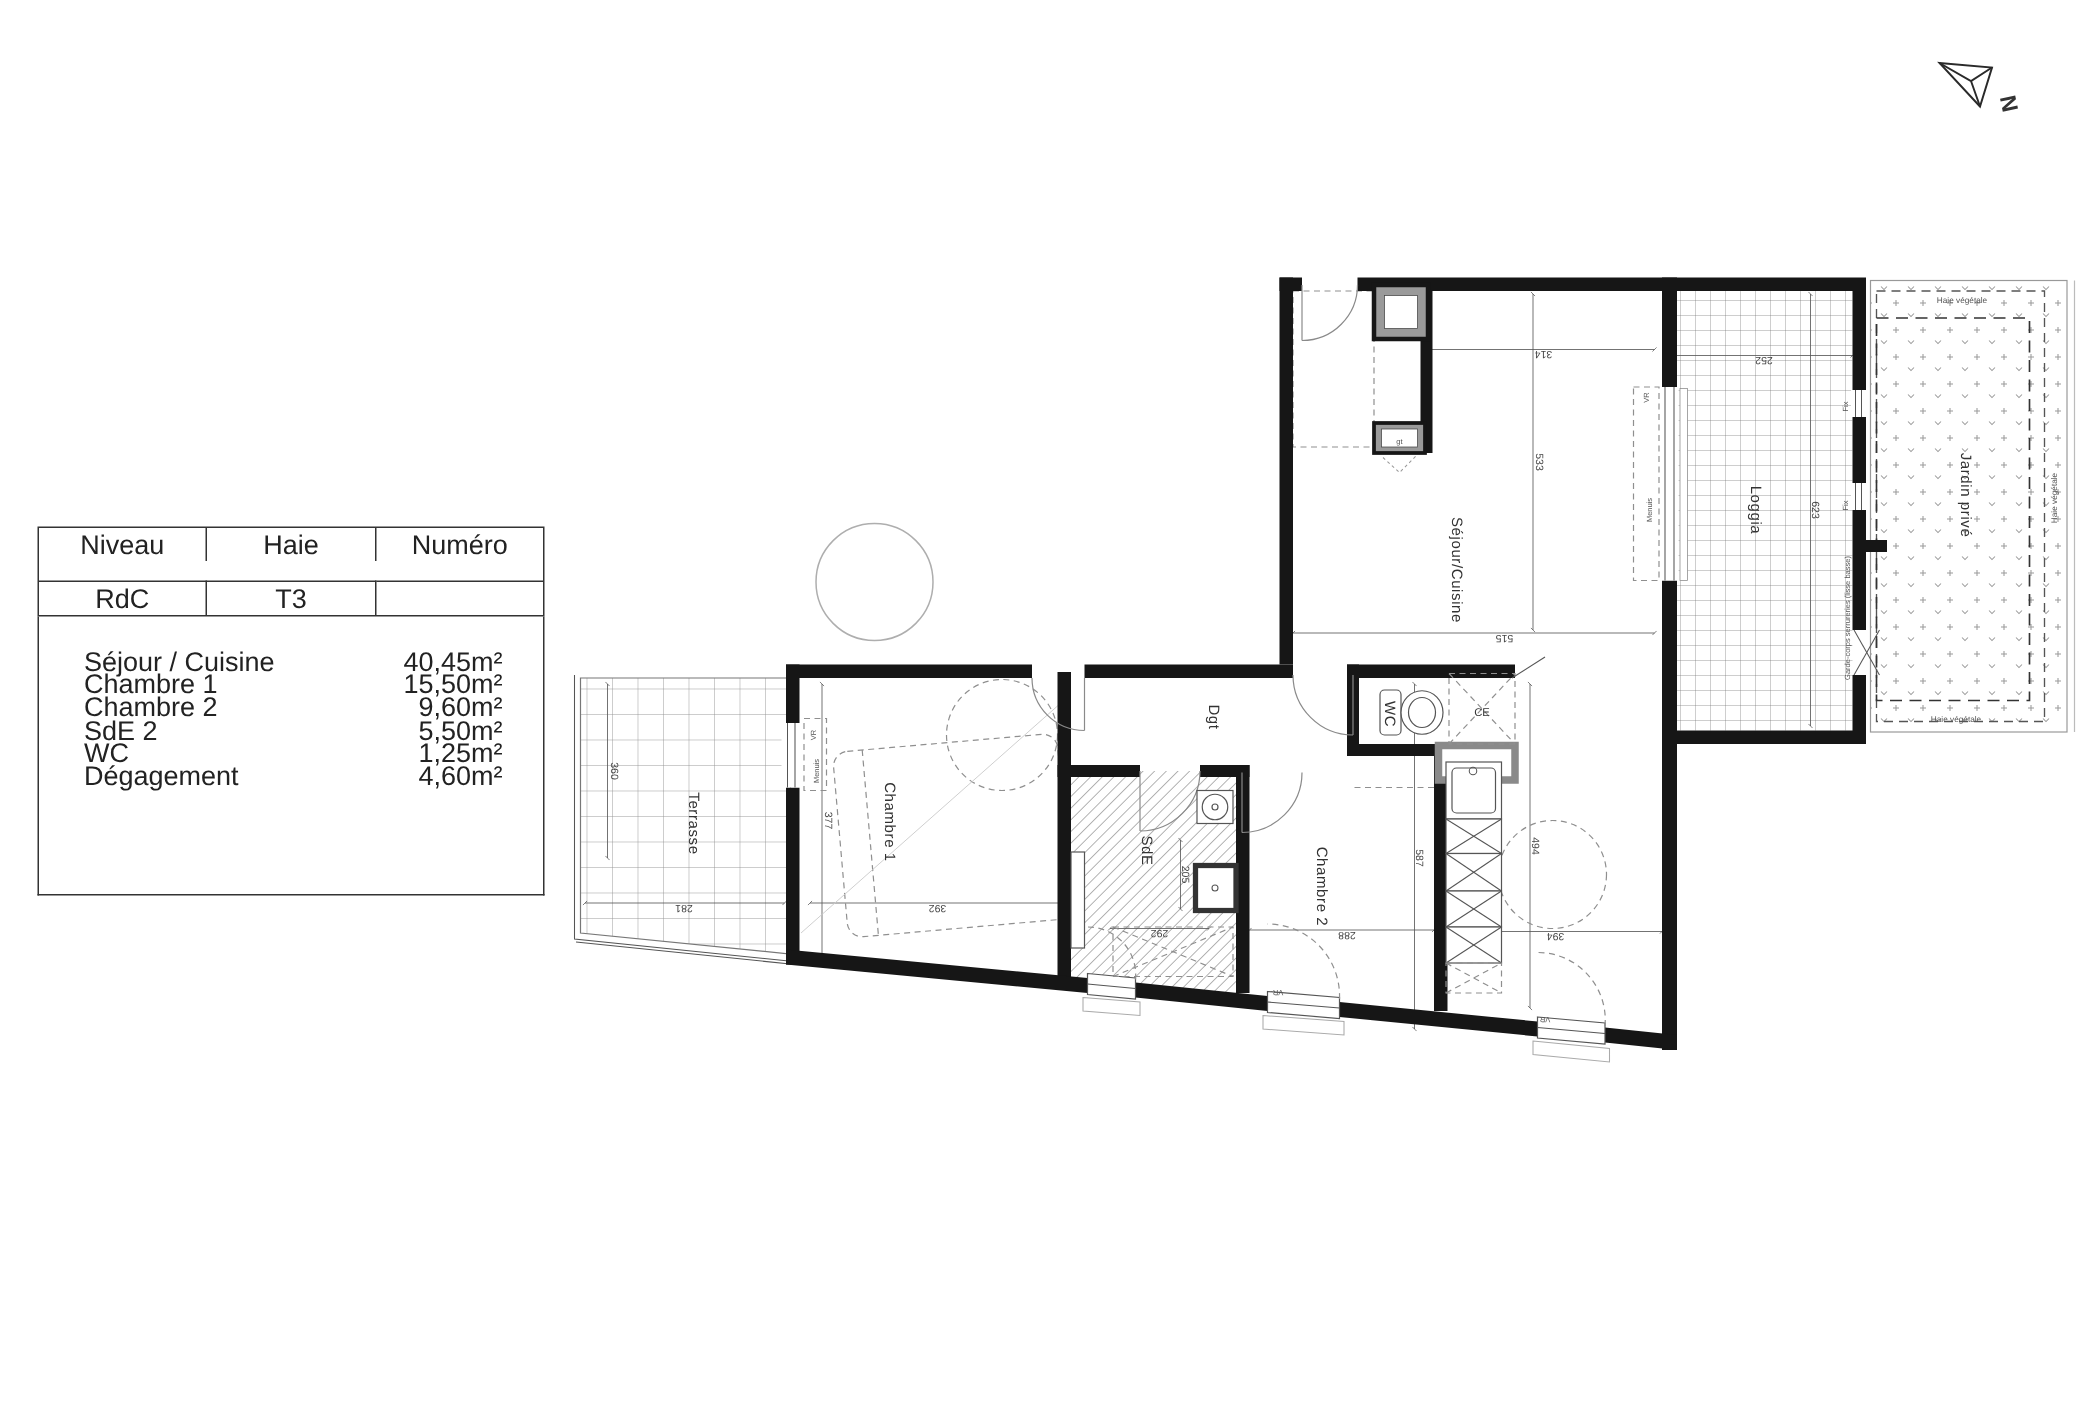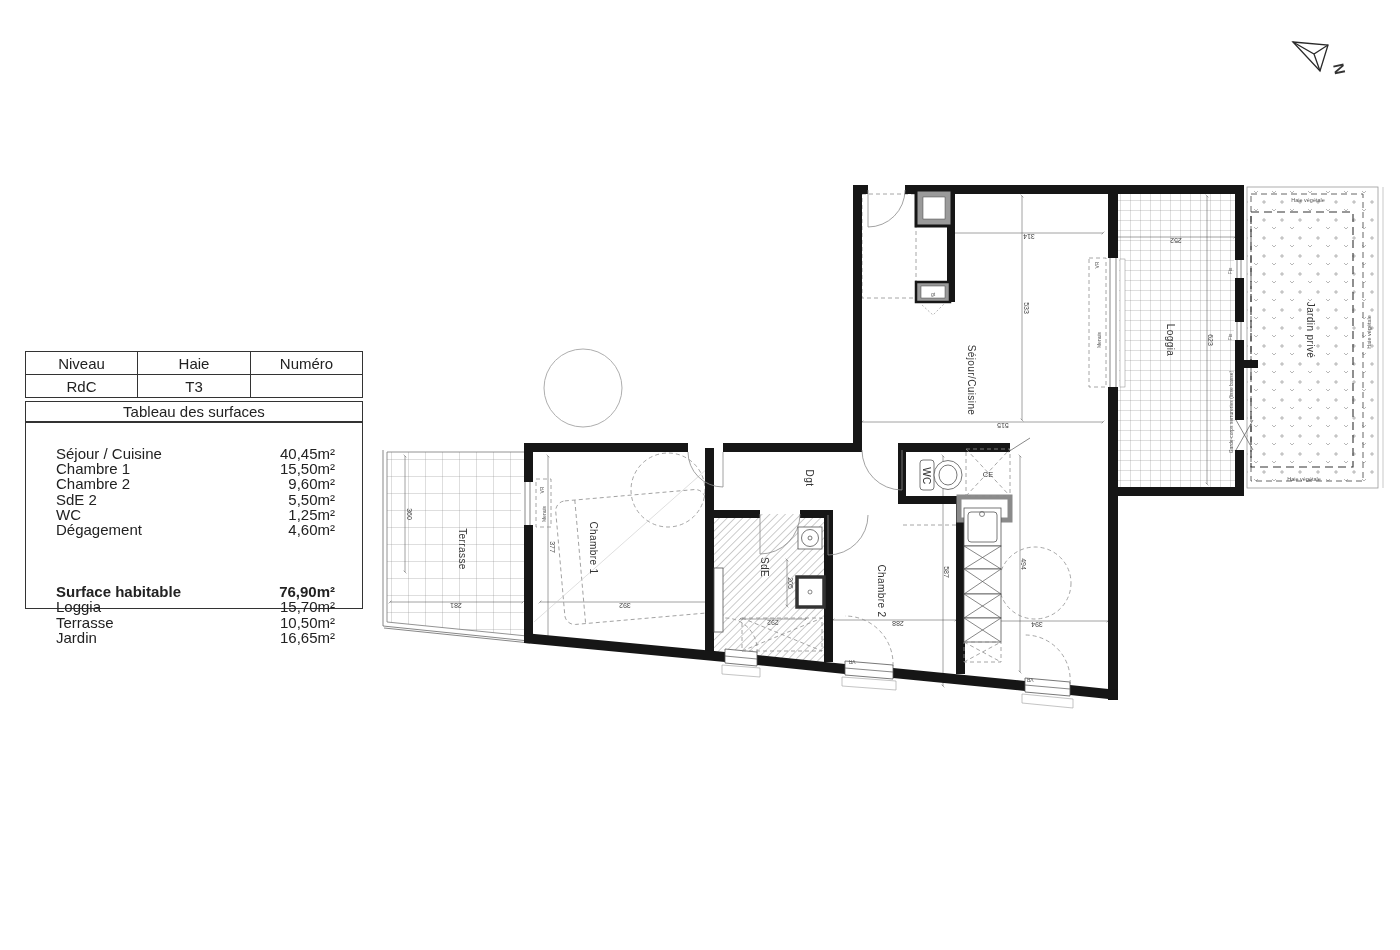--- a/index.html
+++ b/index.html
@@ -6,7 +6,7 @@
   .stage{position:relative;width:1400px;height:950px;background:#fff;overflow:hidden;
          font-family:"Liberation Sans",sans-serif;color:#222;}
   
-  .surface-table{position:absolute;left:25px;top:351px;width:338px;font-size:15px;}
+  .surface-table{position:absolute;left:25px;top:351px;width:338px;font-size:18px;}
   .st-header{display:grid;grid-template-columns:112px 113px 1fr;border:1.6px solid #333;}
   .st-header .cell{height:22px;display:flex;align-items:center;justify-content:center;}
   .st-header .cell.c1,.st-header .cell.c2{border-right:1.4px solid #333;}

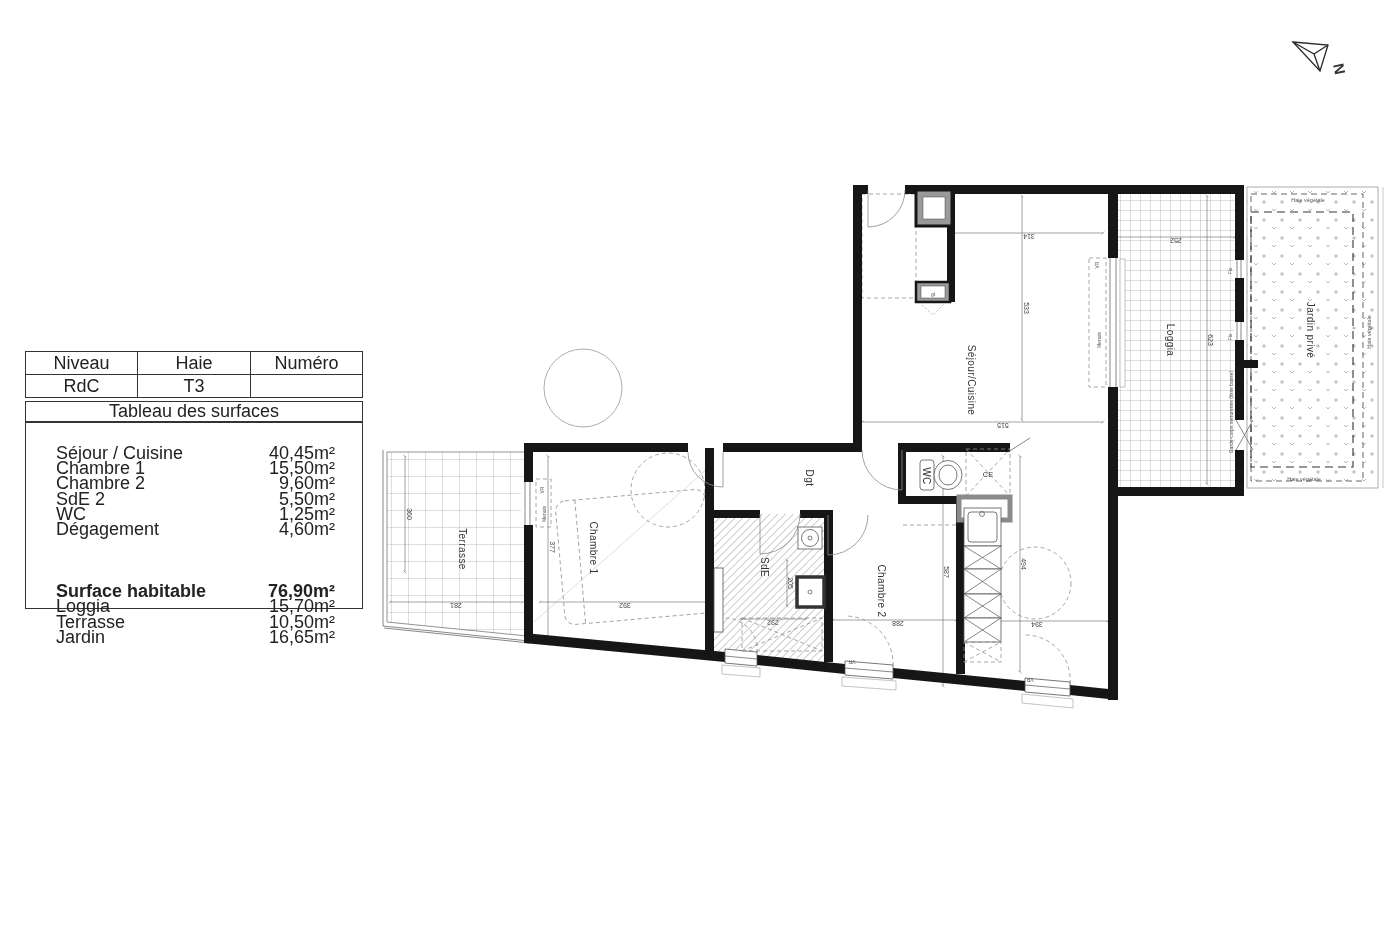--- a/index.html
+++ b/index.html
@@ -10,7 +10,7 @@
   .st-header{display:grid;grid-template-columns:112px 113px 1fr;border:1.6px solid #333;}
   .st-header .cell{height:22px;display:flex;align-items:center;justify-content:center;}
   .st-header .cell.c1,.st-header .cell.c2{border-right:1.4px solid #333;}
-  .st-header .cell.r2{border-top:1.4px solid #333;}
+  .st-header .cell.r2{border-top:1.4px solid #333;margin-top:13px;}
   .st-title{margin-top:3px;border:1.6px solid #333;border-bottom-width:2.2px;height:19px;
             display:flex;align-items:center;justify-content:center;}
   .st-body{border-left:1.6px solid #333;border-right:1.6px solid #333;border-bottom:1.6px solid #333;

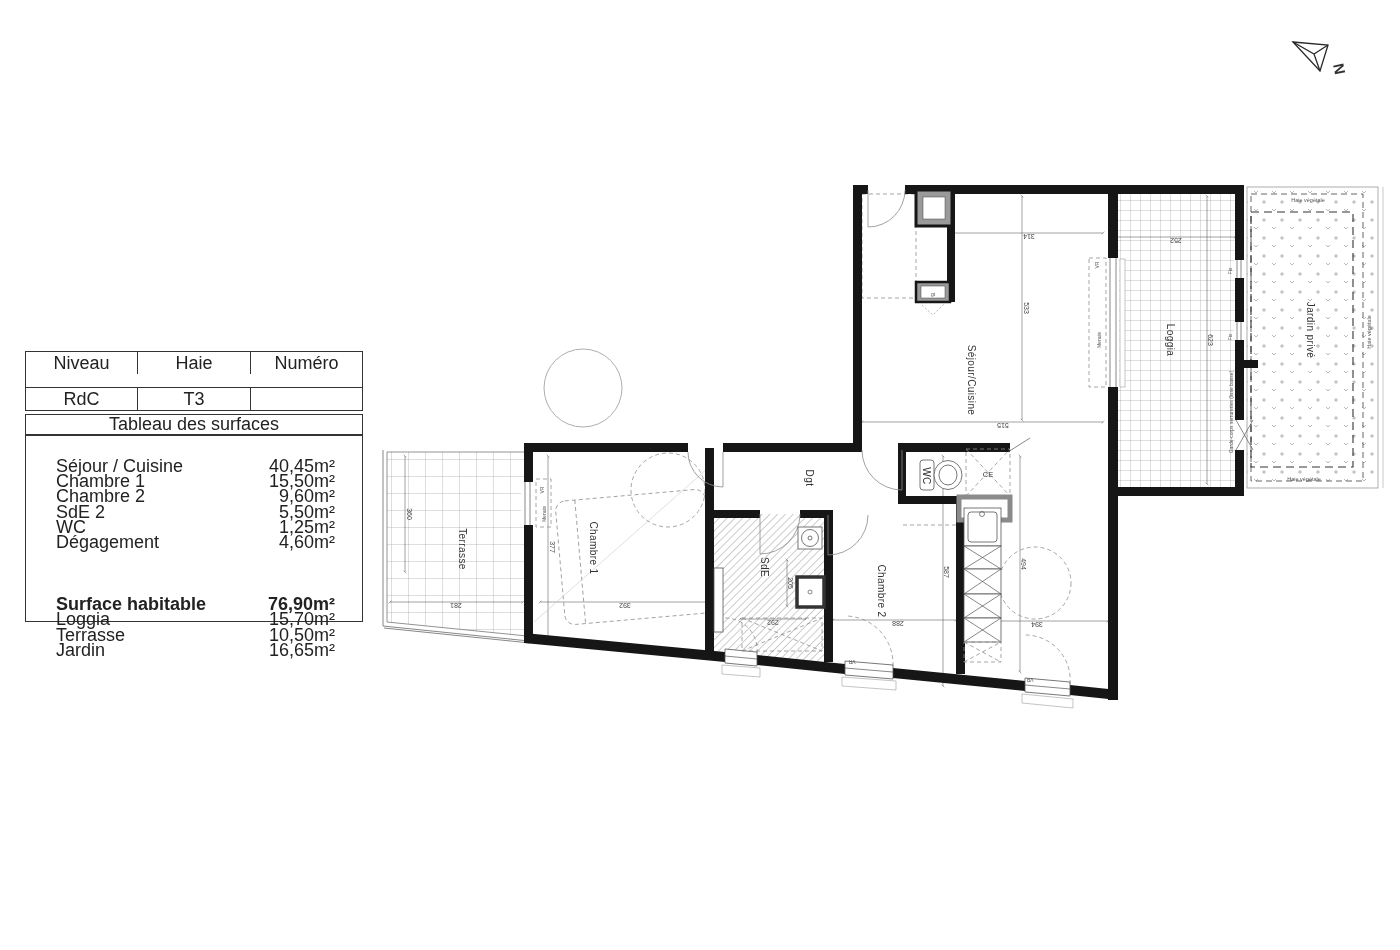--- a/index.html
+++ b/index.html
@@ -47,7 +47,6 @@
       <div class="cell c2 r2">T3</div>
       <div class="cell c3 r2"></div>
     </div>
-    <div class="st-title">Tableau des surfaces</div>
     <div class="st-body">
       <div class="st-row">
           <span>Séjour / Cuisine</span>

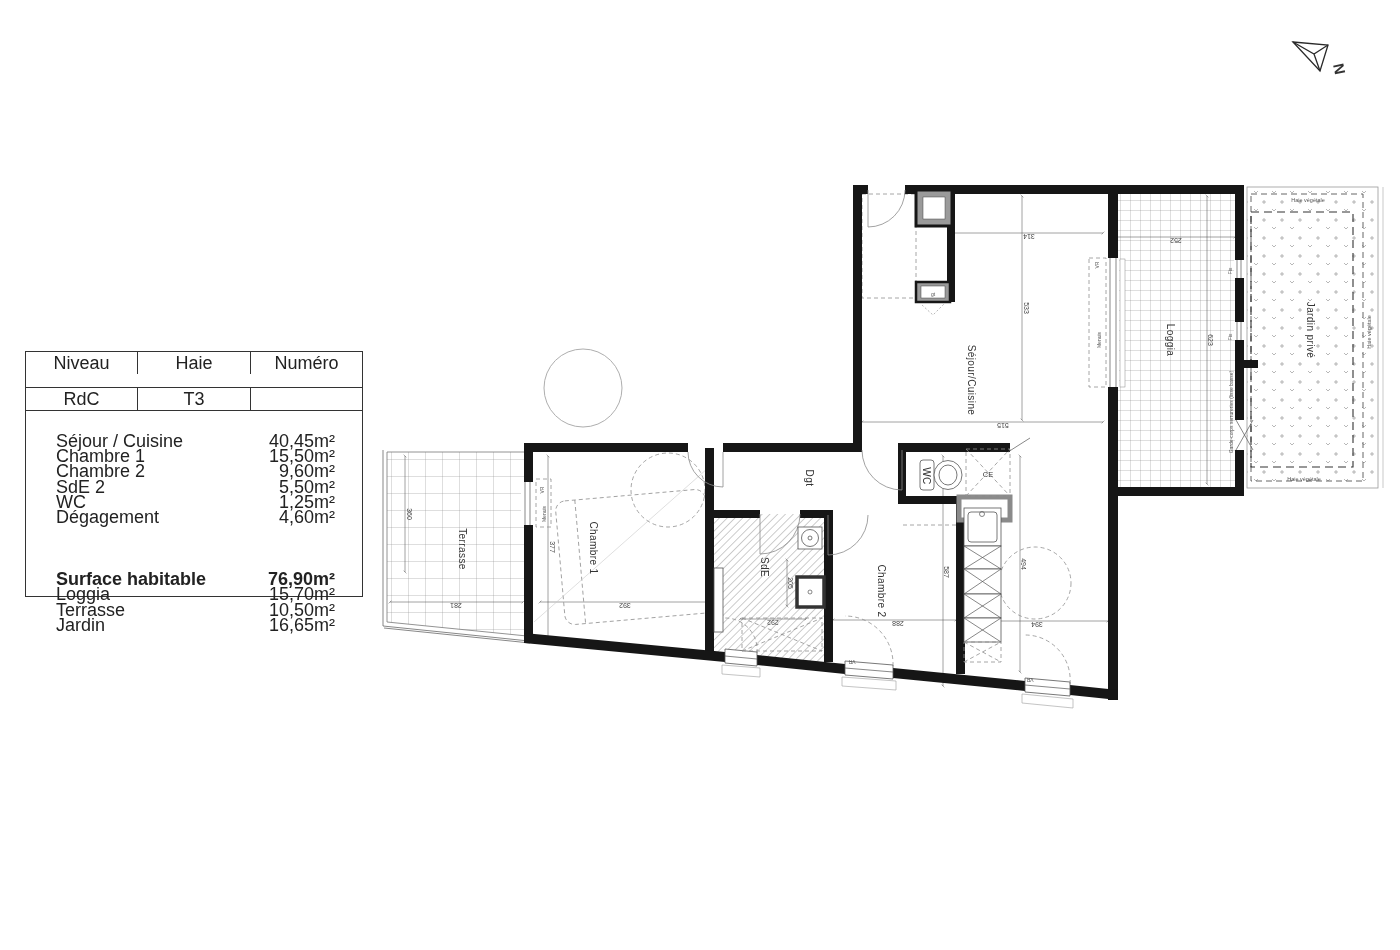--- a/index.html
+++ b/index.html
@@ -72,24 +72,6 @@
           <span>Dégagement</span>
           <span>4,60m²</span>
         </div>
-      <div class="st-totals">
-        <div class="st-row bold">
-            <span>Surface habitable</span>
-            <span>76,90m²</span>
-          </div>
-        <div class="st-row">
-            <span>Loggia</span>
-            <span>15,70m²</span>
-          </div>
-        <div class="st-row">
-            <span>Terrasse</span>
-            <span>10,50m²</span>
-          </div>
-        <div class="st-row">
-            <span>Jardin</span>
-            <span>16,65m²</span>
-          </div>
-      </div>
     </div>
   </div>
 

